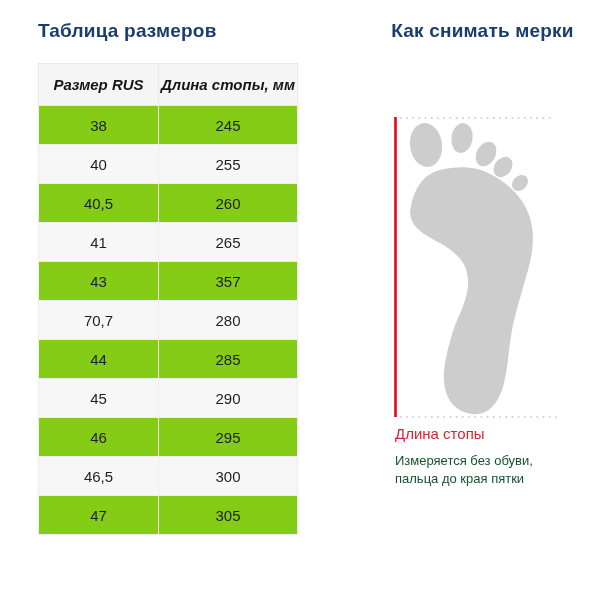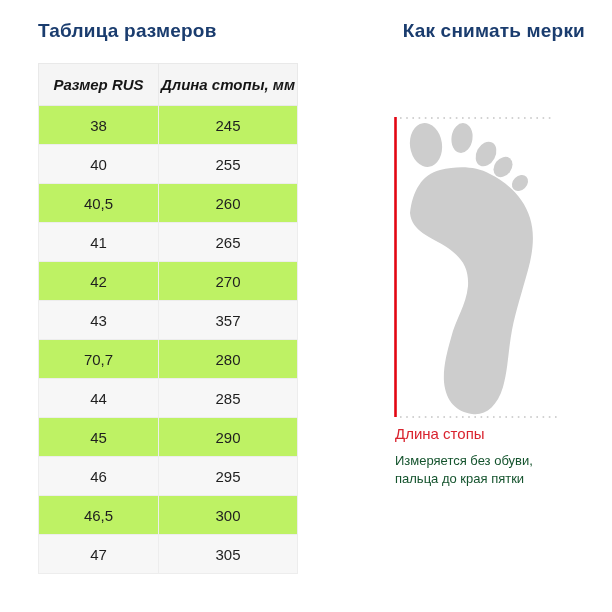--- a/index.html
+++ b/index.html
@@ -28,7 +28,7 @@
   .guide-title {
     left: 380px;
     width: 205px;
-    text-align: right;
+    text-align: center;
   }
   table.size-table {
     position: absolute;

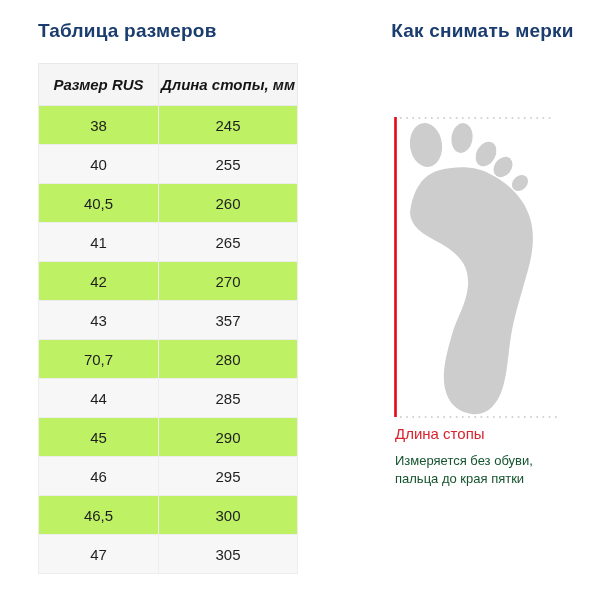--- a/index.html
+++ b/index.html
@@ -53,7 +53,7 @@
   table.size-table td {
     height: 36px;
     border: 1px solid #ededed;
-    background: #bef264;
+    background: #84cc16;
   }
   table.size-table tbody tr:nth-child(even) td { background: #f7f7f7; }
   .foot-figure {

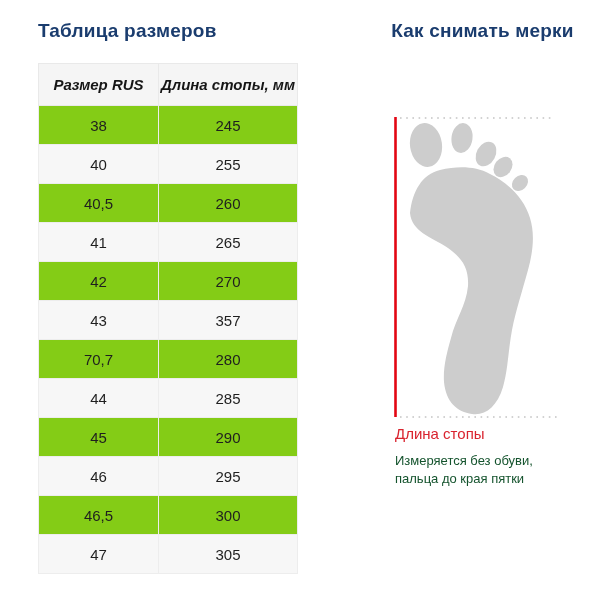--- a/index.html
+++ b/index.html
@@ -116,10 +116,6 @@
           <td>265</td>
         </tr>
         <tr>
-          <td>42</td>
-          <td>270</td>
-        </tr>
-        <tr>
           <td>43</td>
           <td>357</td>
         </tr>

